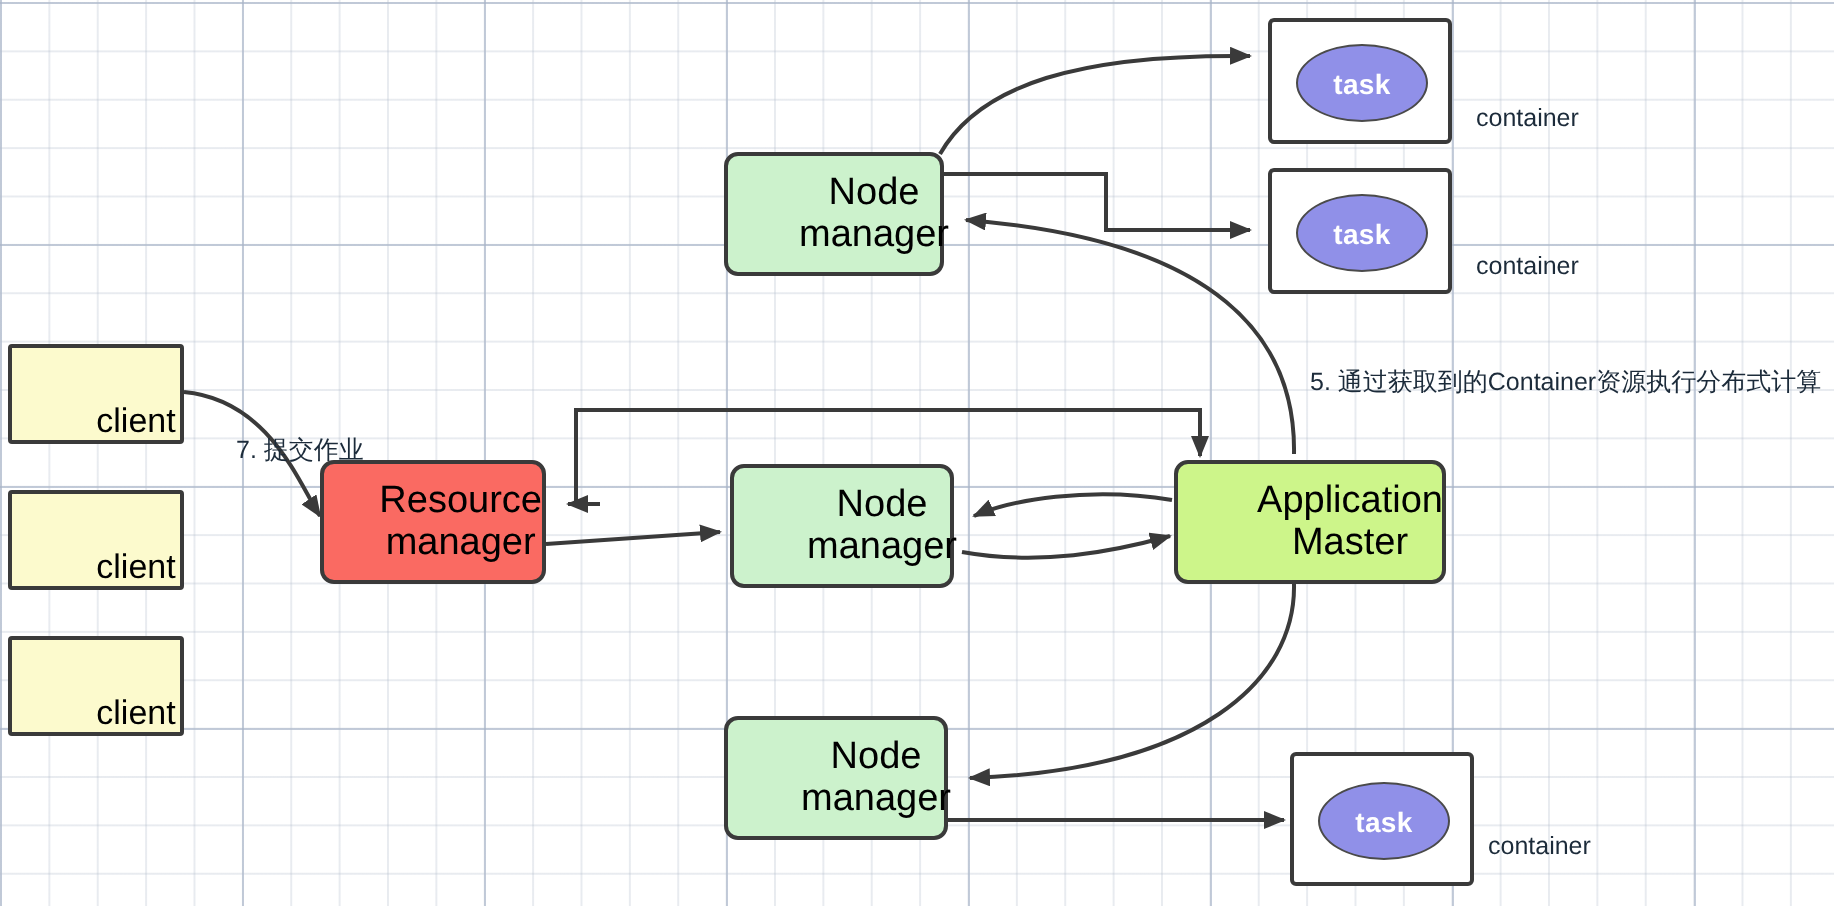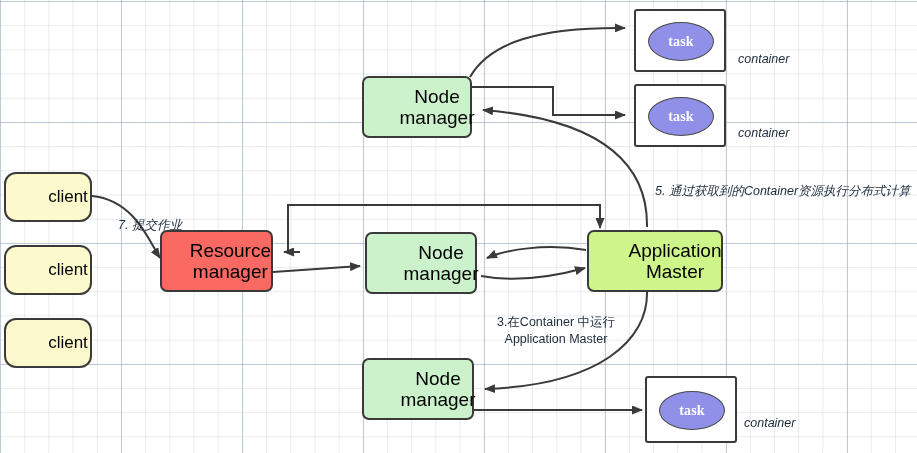--- a/index.html
+++ b/index.html
@@ -49,7 +49,6 @@
     display:flex;align-items:center;justify-content:center;
     color:#ffffff;font-weight:bold;font-size:14px;
     letter-spacing:.2px;
-    font-family:Liberation Serif, serif;
   }
   .lbl{
     position:absolute;

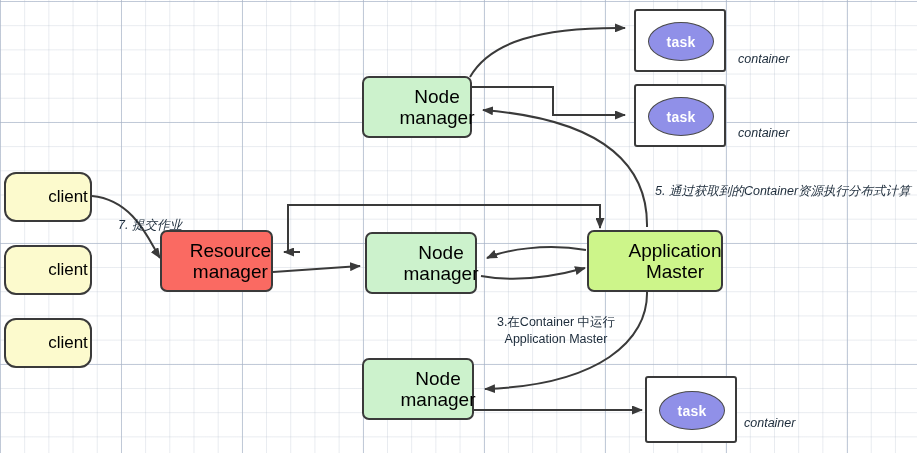--- a/index.html
+++ b/index.html
@@ -58,7 +58,7 @@
     white-space:pre-line;
     text-align:center;
   }
-  .lbl.l{text-align:left;font-style:italic;}
+  .lbl.l{text-align:left;}
 </style>
 </head>
 <body>

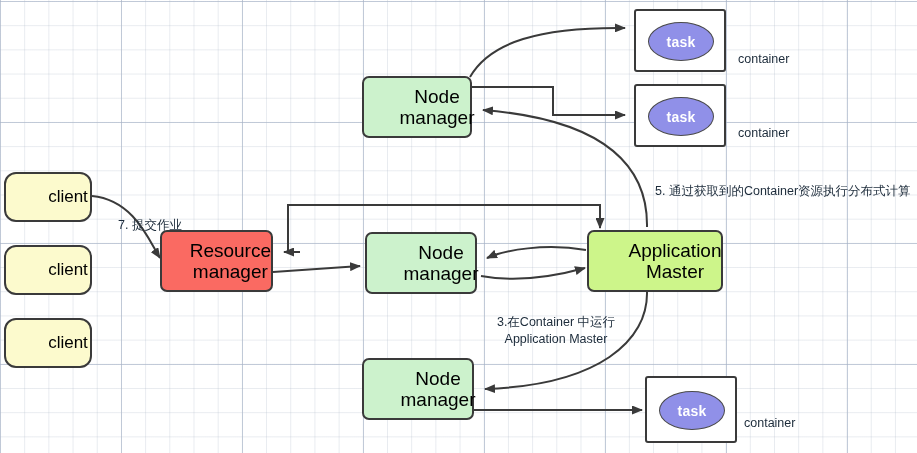--- a/index.html
+++ b/index.html
@@ -35,7 +35,7 @@
     white-space:pre-line;
     padding-left:40px;
   }
-  .client{background:#fcfacd;font-size:17px;border-radius:12px;}
+  .client{background:#fcfacd;font-size:17px;border-radius:2px;align-items:flex-end;}
   .rm{background:#fa6a62;font-size:19px;justify-content:flex-end;}
   .nm{background:#ccf2cc;font-size:19px;}
   .am{background:#cdf58a;font-size:19px;}

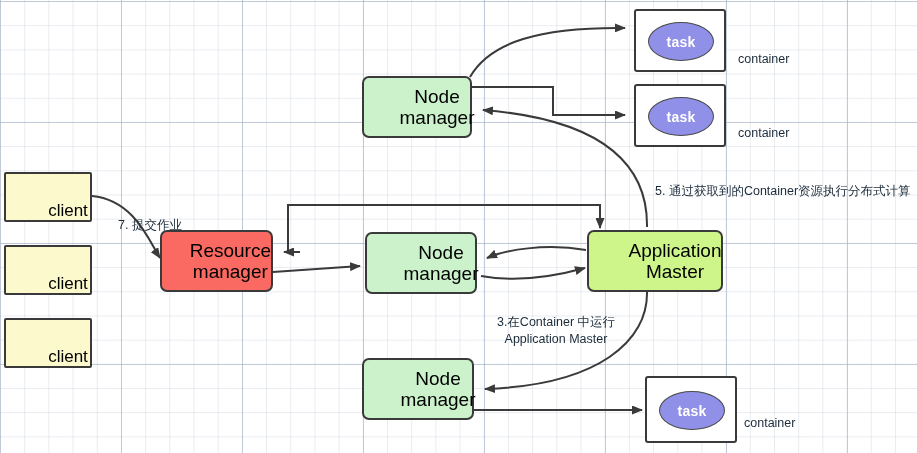--- a/index.html
+++ b/index.html
@@ -157,10 +157,6 @@
   </div>
 
 
-  <div class="lbl" style="left:484px;top:297px;width:144px;">
-    <span>3.在Container 中运行
-Application Master</span>
-  </div>
 
 
   <div class="lbl l" style="left:655px;top:166px;width:265px;">

